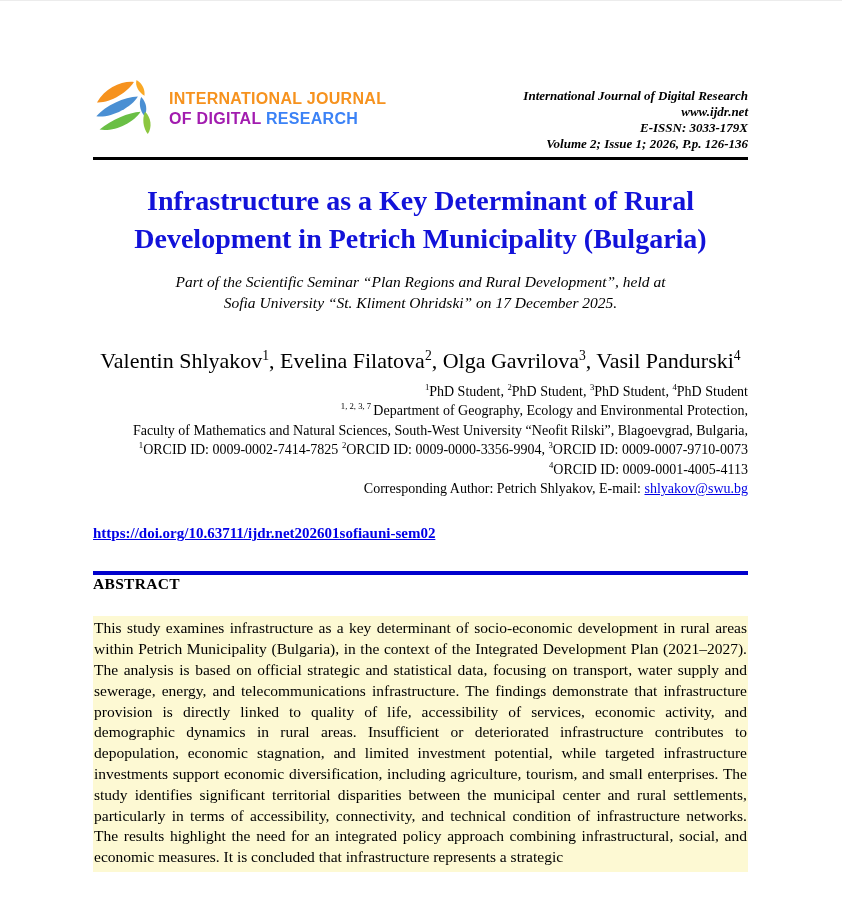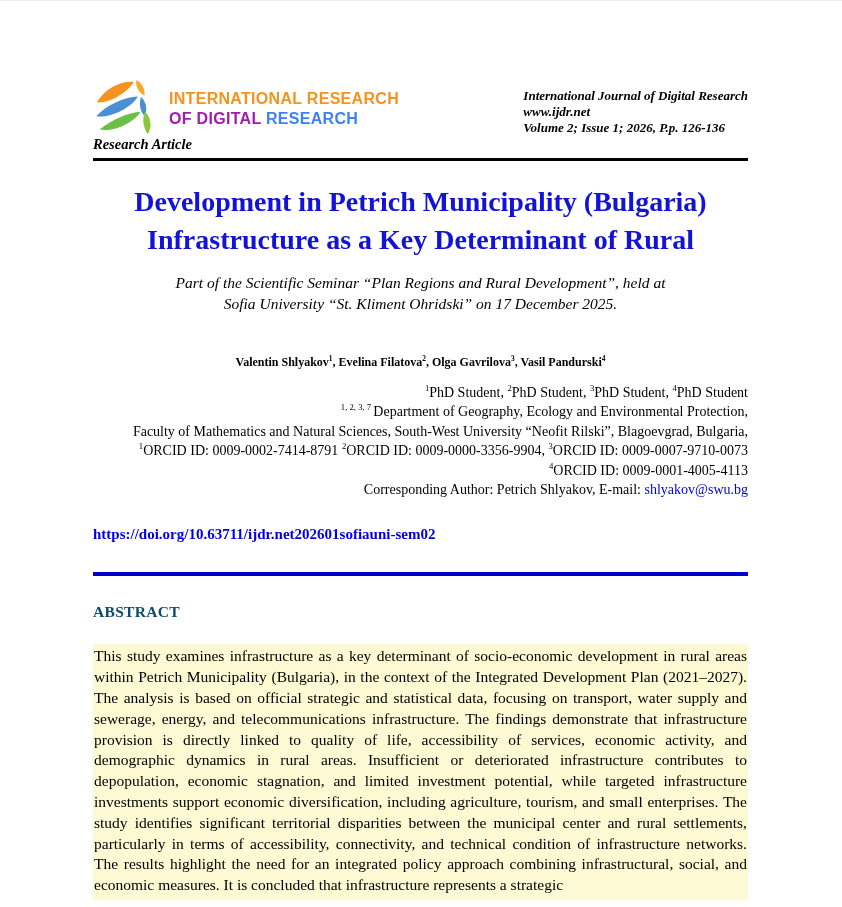--- a/index.html
+++ b/index.html
@@ -73,7 +73,7 @@
         <path d="M79,54 C88,63 90,77 83,88 C76,79 74,64 79,54 Z" fill="#8cc63f"></path>
       </svg>
       <div class="brand-text">
-        <div class="brand-line1">INTERNATIONAL RESEARCH</div>
+        <div class="brand-line1">INTERNATIONAL JOURNAL</div>
         <div><span class="brand-black">OF DIGITAL </span><span class="brand-green">RESEARCH</span></div>
       </div>
     </div>

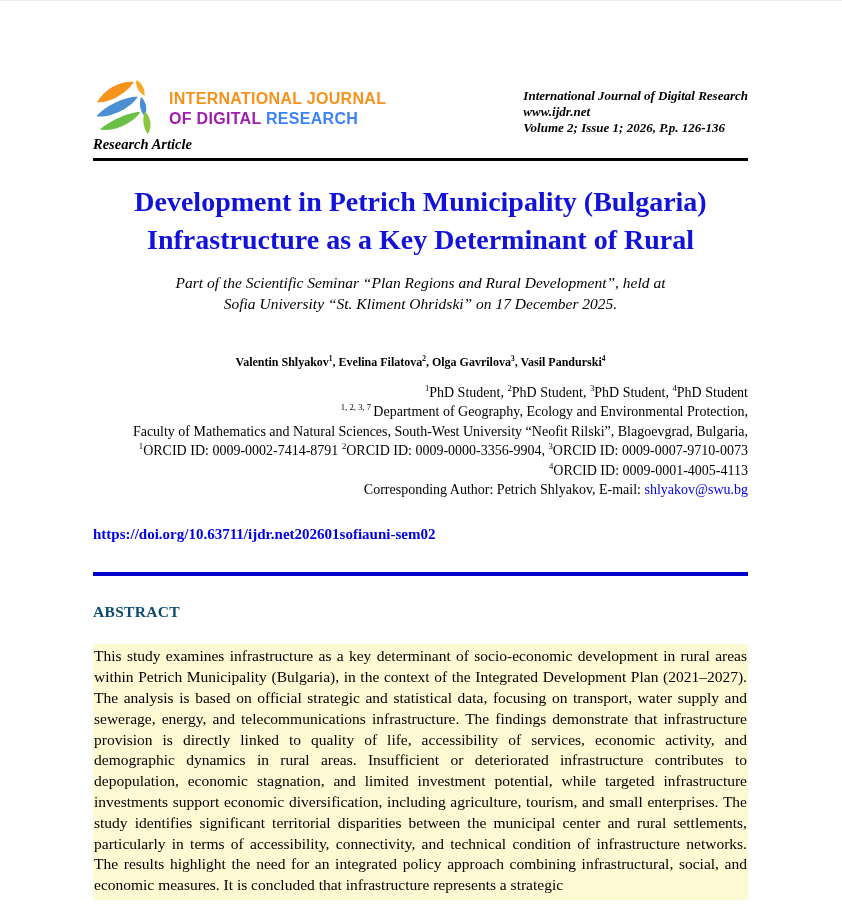--- a/index.html
+++ b/index.html
@@ -25,7 +25,7 @@
   .brand-black { color: #a21caf; }
   .brand-green { color: #3b82f6; }
   .journal-info {
-    text-align: left; font-style: italic; font-weight: 700;
+    text-align: right; font-style: italic; font-weight: 700;
     font-size: 13px; line-height: 16px; padding-top: 12px;
   }
   .article-type { font-weight: 700; font-style: italic; font-size: 14.5px; margin-top: -6px; }

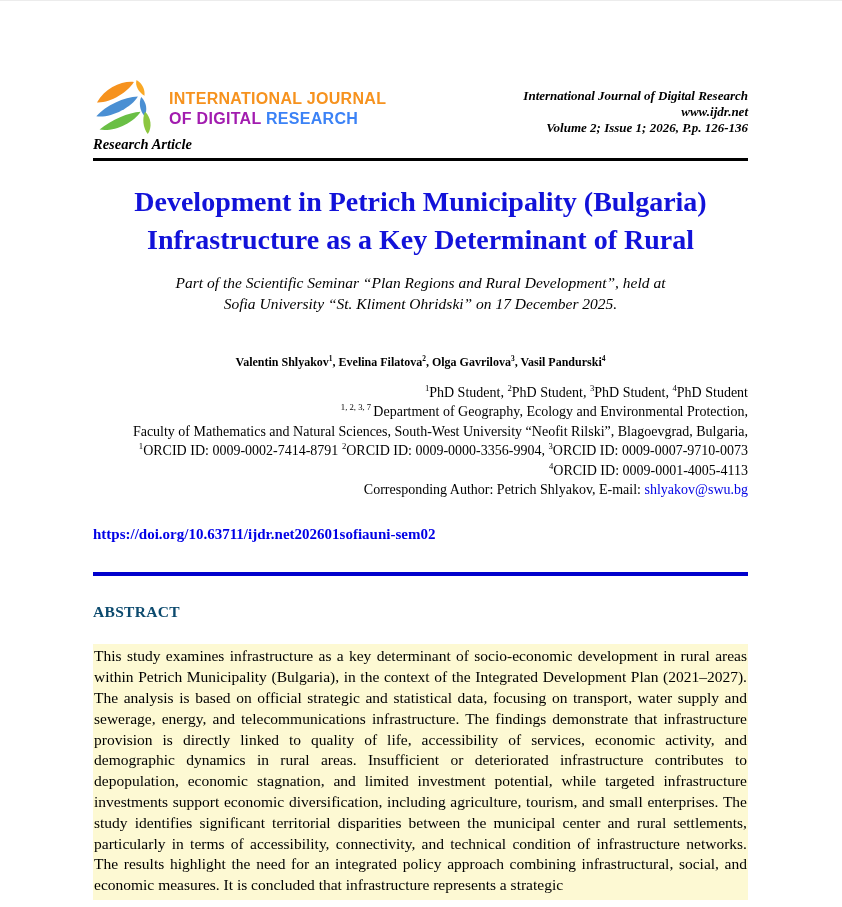--- a/index.html
+++ b/index.html
@@ -80,6 +80,7 @@
     <div class="journal-info">
       <div>International Journal of Digital Research</div>
       <div>www.ijdr.net</div>
+      <div>E-ISSN: 3033-179X</div>
       <div>Volume 2; Issue 1; 2026, P.p. 126-136</div>
     </div>
   </div>

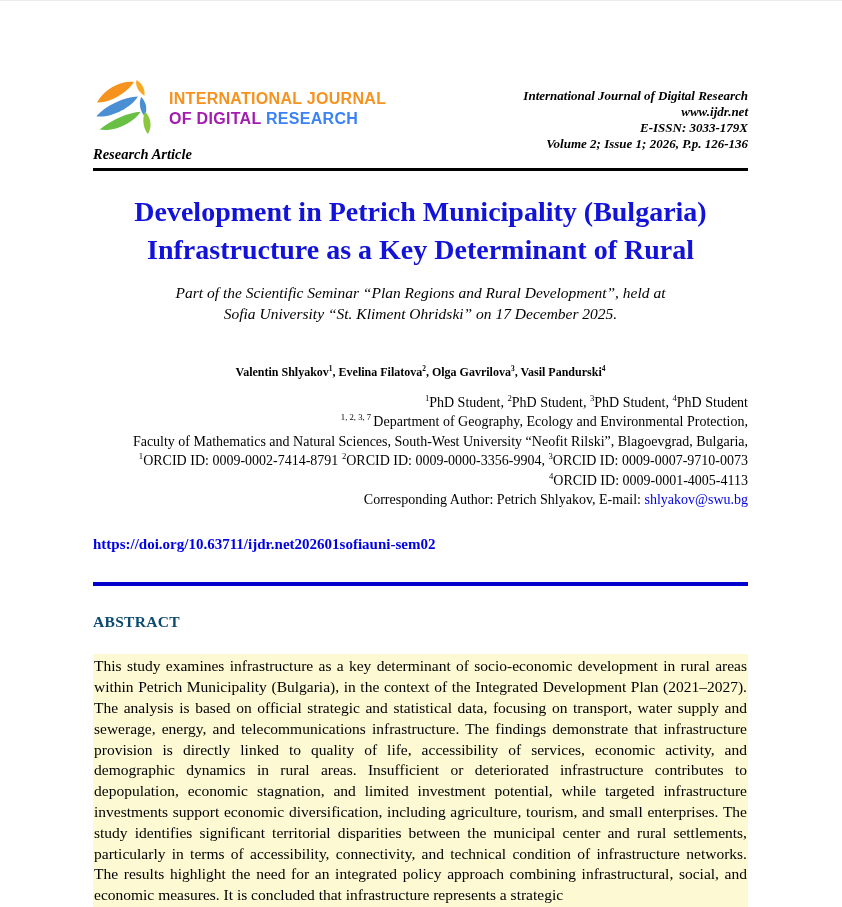--- a/index.html
+++ b/index.html
@@ -84,7 +84,6 @@
       <div>Volume 2; Issue 1; 2026, P.p. 126-136</div>
     </div>
   </div>
-  <div class="article-type">Research Article</div>
   <div class="rule-black"></div>
 
   <h1 class="title">

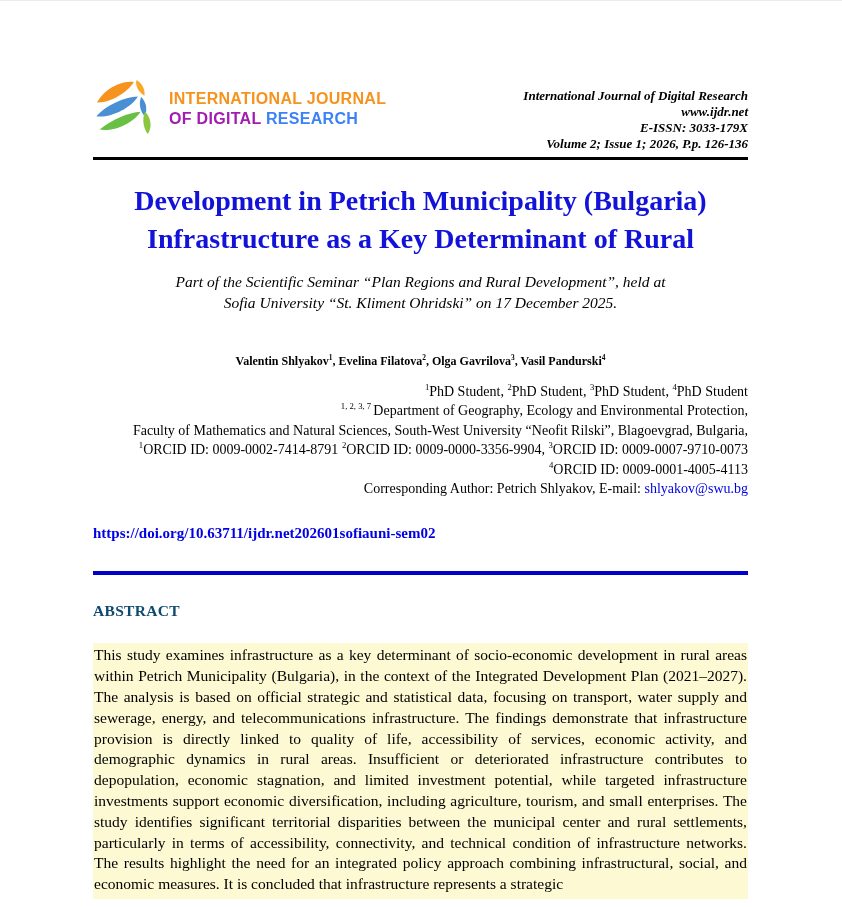--- a/index.html
+++ b/index.html
@@ -87,8 +87,8 @@
   <div class="rule-black"></div>
 
   <h1 class="title">
+    <span>Infrastructure as a Key Determinant of Rural</span>
     <span>Development in Petrich Municipality (Bulgaria)</span>
-    <span>Infrastructure as a Key Determinant of Rural</span>
   </h1>
   <div class="seminar-note">
     <span>Part of the Scientific Seminar “Plan Regions and Rural Development”, held at</span>

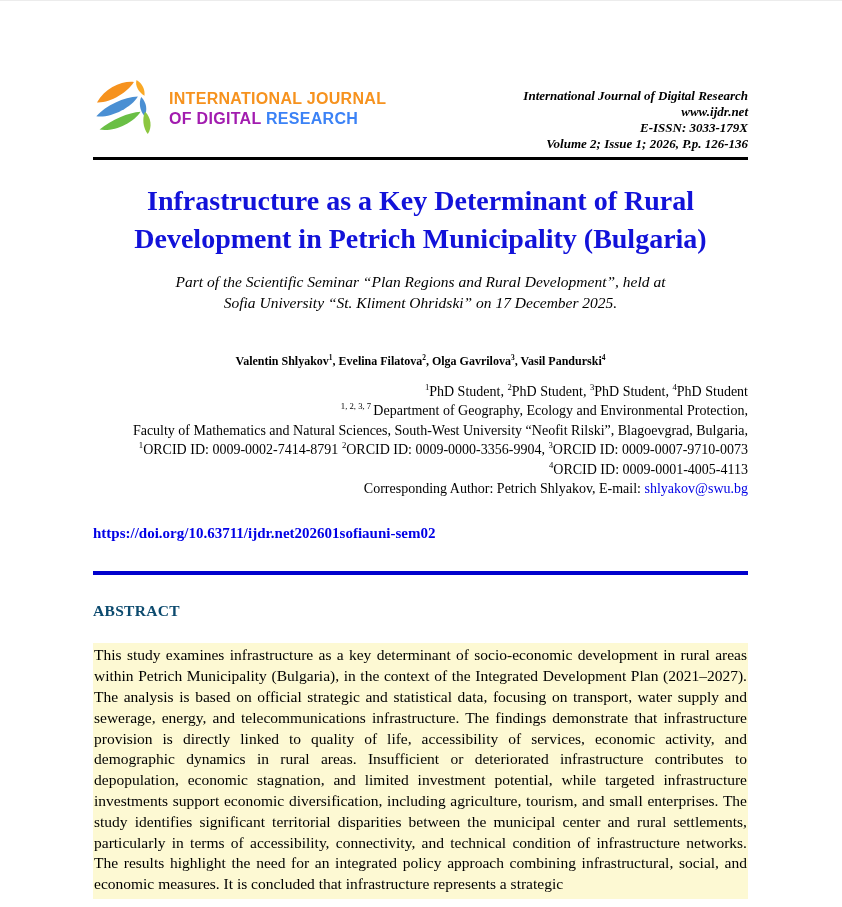--- a/index.html
+++ b/index.html
@@ -38,7 +38,7 @@
   .seminar-note span { display: block; }
 
   
-  .authors { margin-top: 37px; text-align: center; font-weight: 700; font-size: 12px; line-height: 22px; }
+  .authors { margin-top: 37px; text-align: center; font-weight: 400; font-size: 22px; line-height: 22px; }
   sup { font-size: .62em; line-height: 0; }
   .affiliations { margin-top: 10px; text-align: right; font-size: 14px; line-height: 19.4px; }
   .affiliations div { display: block; }

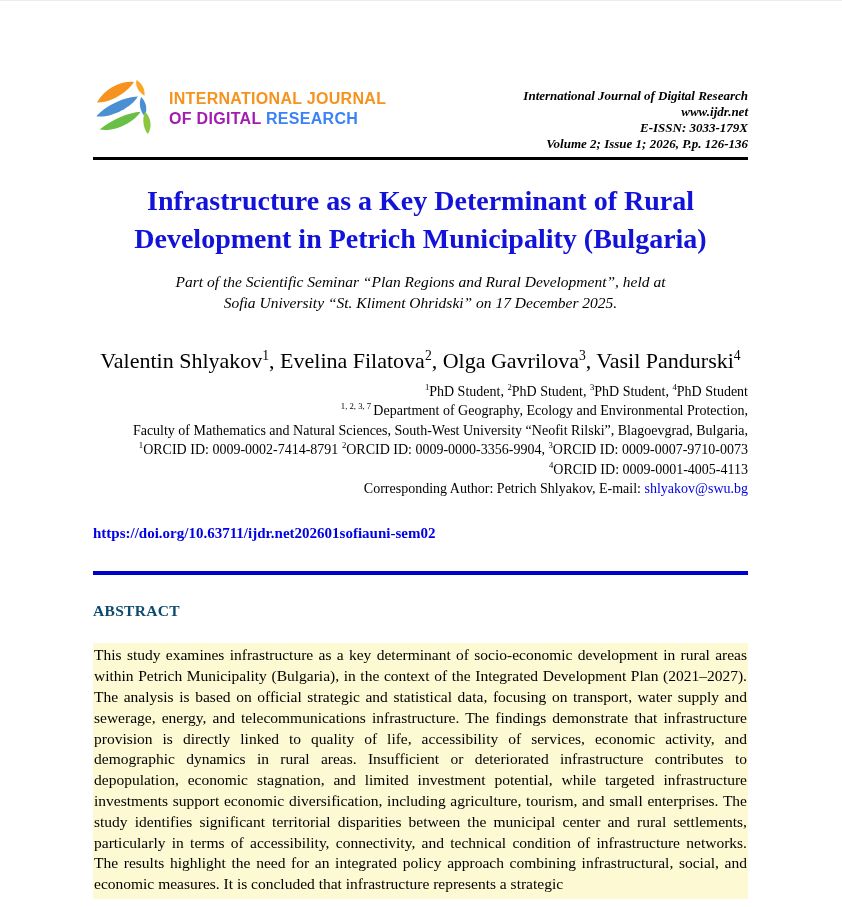--- a/index.html
+++ b/index.html
@@ -101,7 +101,7 @@
     <div><sup>1</sup><span>PhD Student, </span><sup>2</sup><span>PhD Student, </span><sup>3</sup><span>PhD Student, </span><sup>4</sup><span>PhD Student</span></div>
     <div><sup>1, 2, 3, 7 </sup><span>Department of Geography, Ecology and Environmental Protection,</span></div>
     <div>Faculty of Mathematics and Natural Sciences, South-West University “Neofit Rilski”, Blagoevgrad, Bulgaria,</div>
-    <div><sup>1</sup><span>ORCID ID: 0009-0002-7414-8791 </span><sup>2</sup><span>ORCID ID: 0009-0000-3356-9904, </span><sup>3</sup><span>ORCID ID: 0009-0007-9710-0073</span></div>
+    <div><sup>1</sup><span>ORCID ID: 0009-0002-7414-7825 </span><sup>2</sup><span>ORCID ID: 0009-0000-3356-9904, </span><sup>3</sup><span>ORCID ID: 0009-0007-9710-0073</span></div>
     <div><sup>4</sup><span>ORCID ID: 0009-0001-4005-4113</span></div>
     <div><span>Corresponding Author: Petrich Shlyakov, E-mail: </span><a class="link">shlyakov@swu.bg</a></div>
   </div>

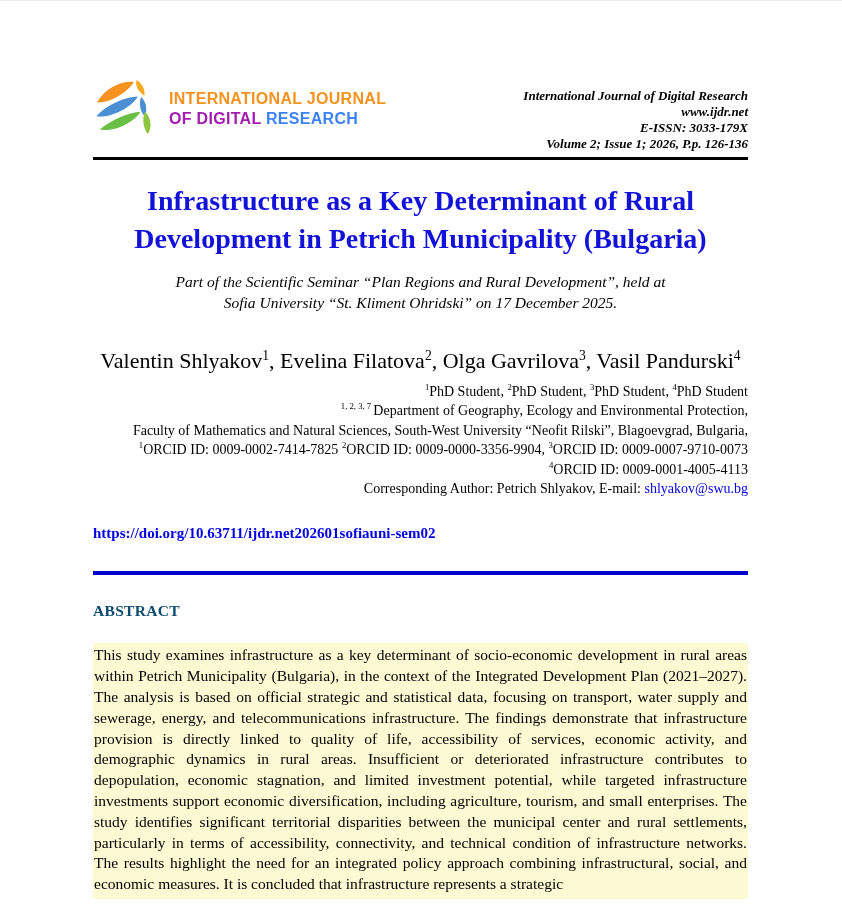--- a/index.html
+++ b/index.html
@@ -42,7 +42,7 @@
   sup { font-size: .62em; line-height: 0; }
   .affiliations { margin-top: 10px; text-align: right; font-size: 14px; line-height: 19.4px; }
   .affiliations div { display: block; }
-  a.link, .link { color: #0000e6; cursor: pointer; }
+  a.link, .link { color: #0000e6; text-decoration: underline; cursor: pointer; }
 
   .doi-row { margin-top: 26px; text-align: left; }
   .doi-link { font-weight: 700; font-size: 15px; }

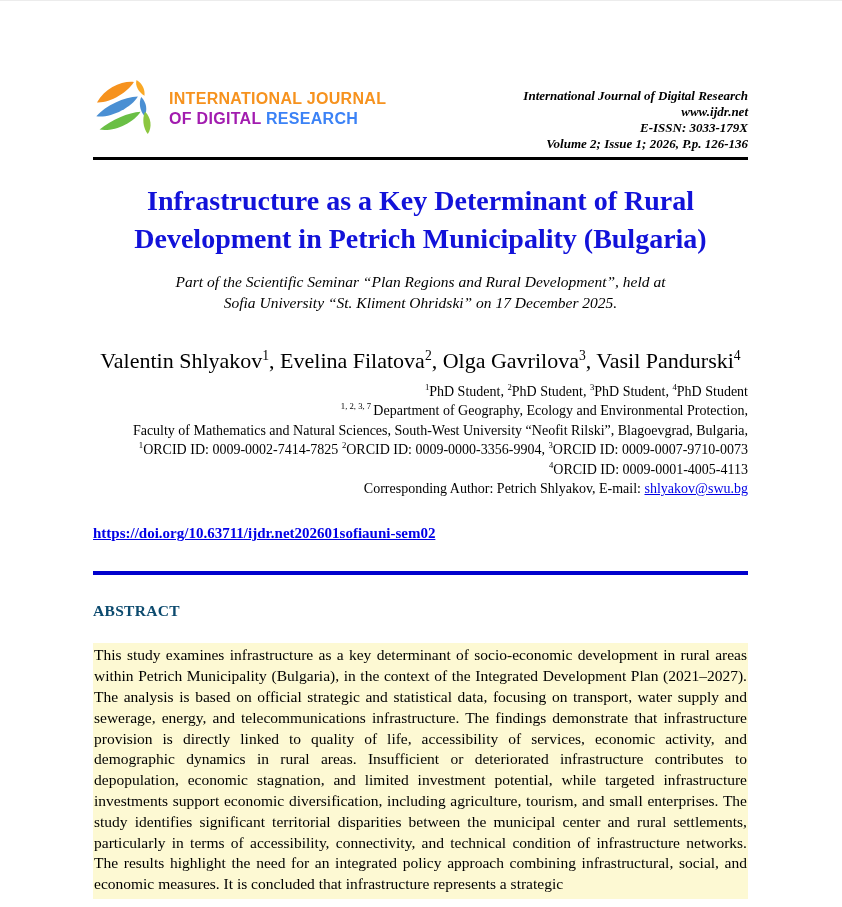--- a/index.html
+++ b/index.html
@@ -50,7 +50,7 @@
   .rule-blue { height: 4px; background: #0101cd; margin-top: 29px; }
 
   
-  .abstract-heading { margin-top: 27px; color: #0c4a6e; font-weight: 700; font-size: 15.5px; letter-spacing: .3px; }
+  .abstract-heading { color: #000000; font-weight: 700; font-size: 15.5px; letter-spacing: .3px; }
   .abstract-body {
     margin-top: 23px; background: #fdf9d3;
     font-size: 15.5px; line-height: 20.8px; text-align: justify;

